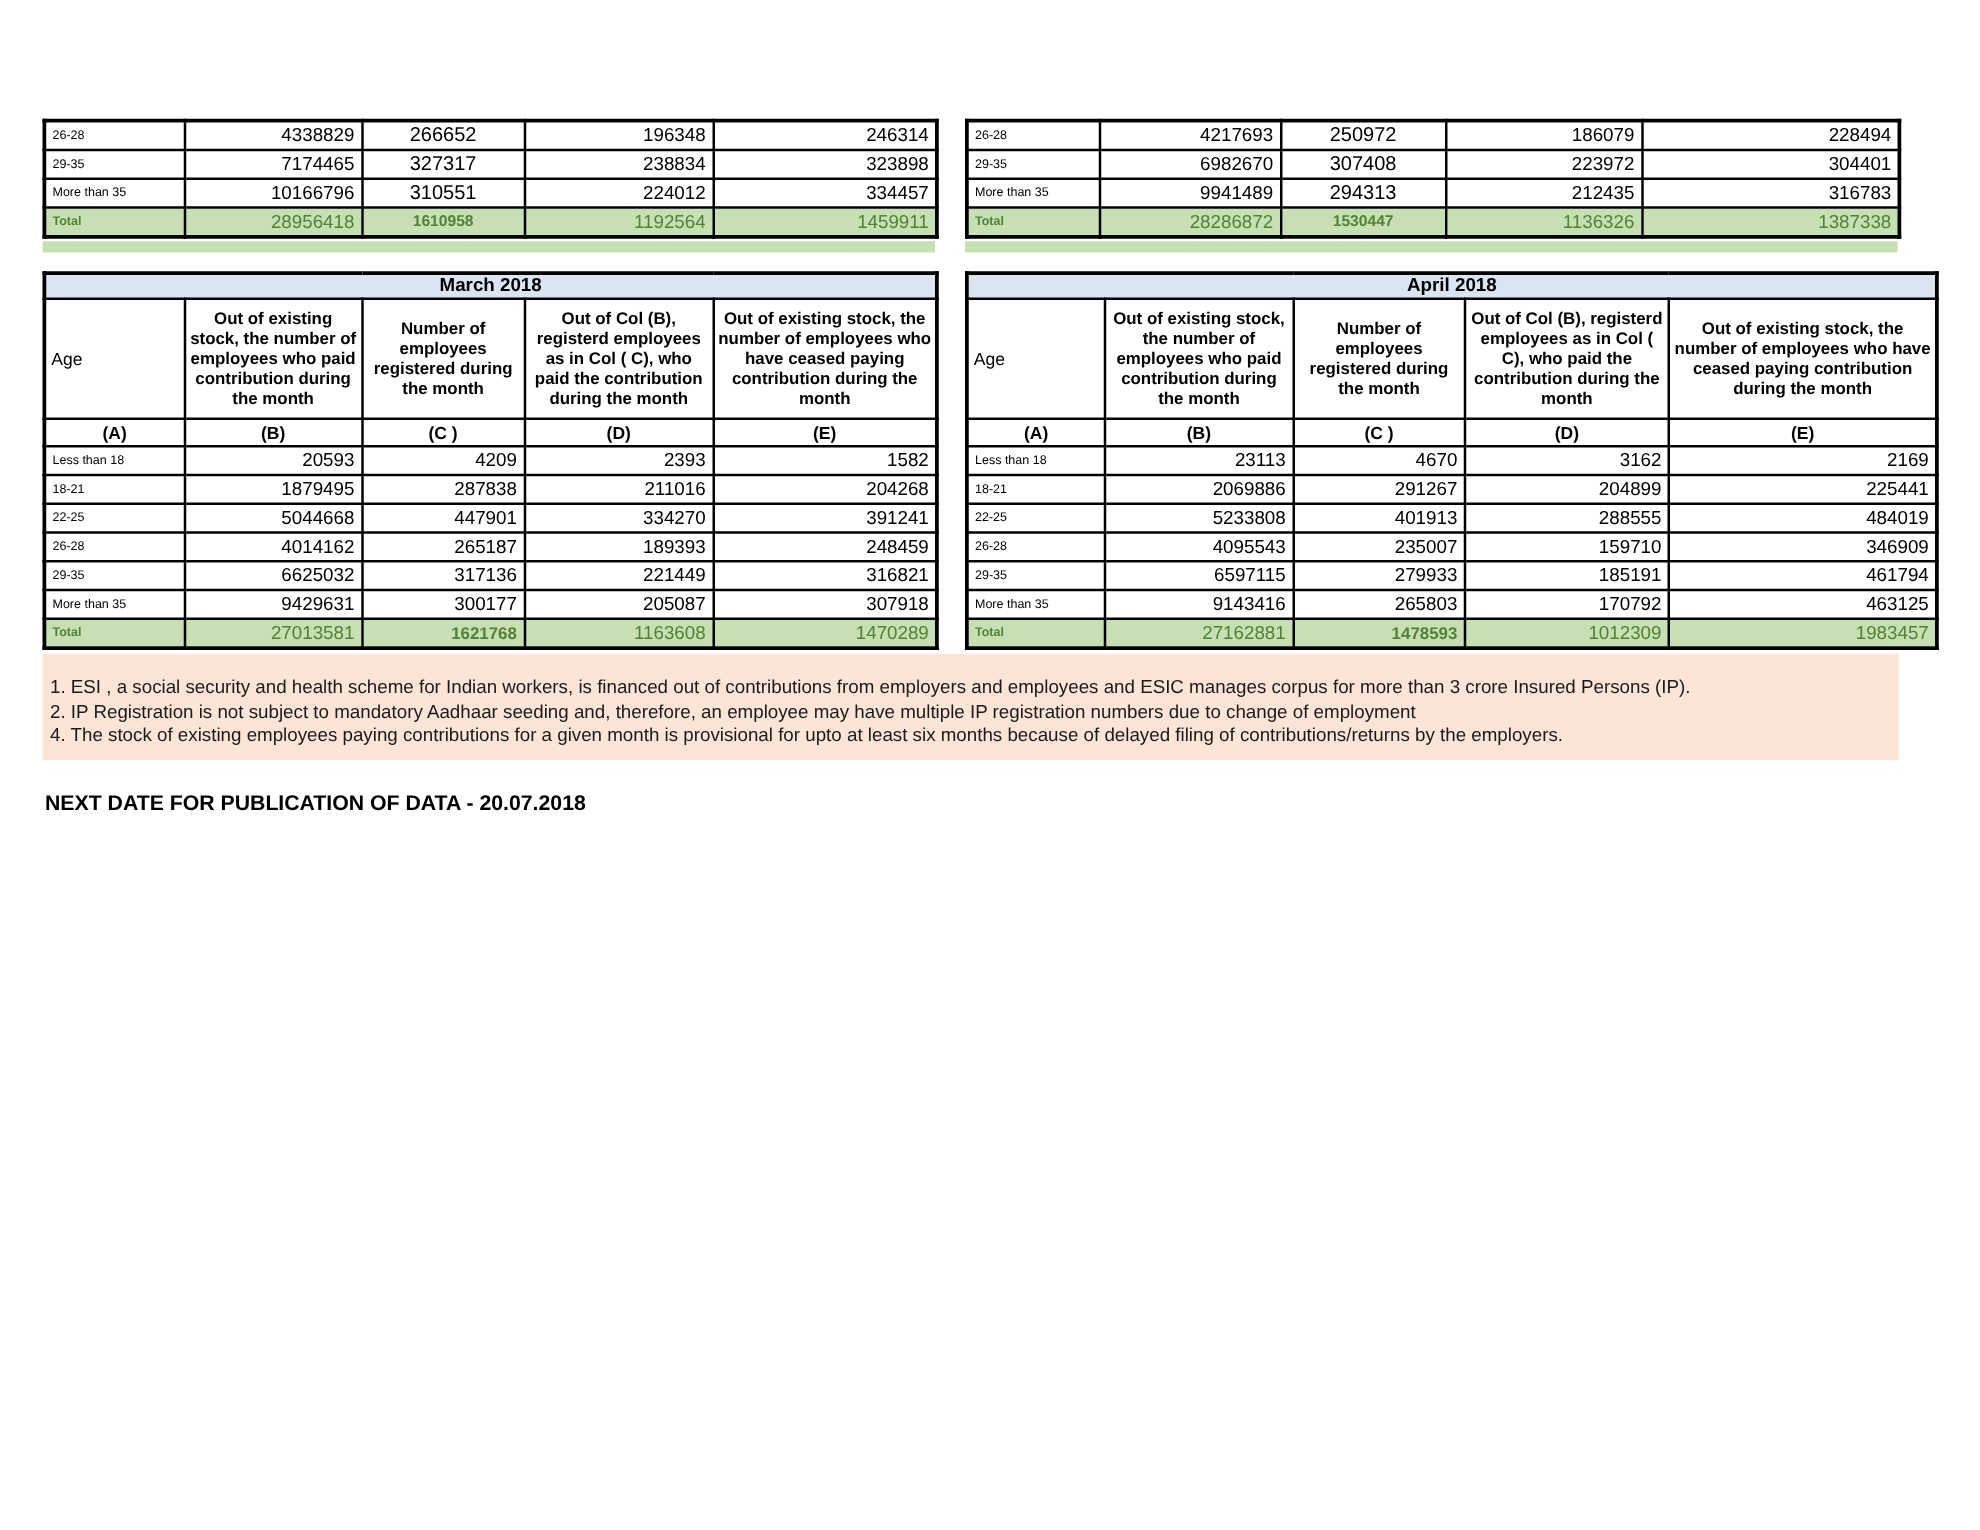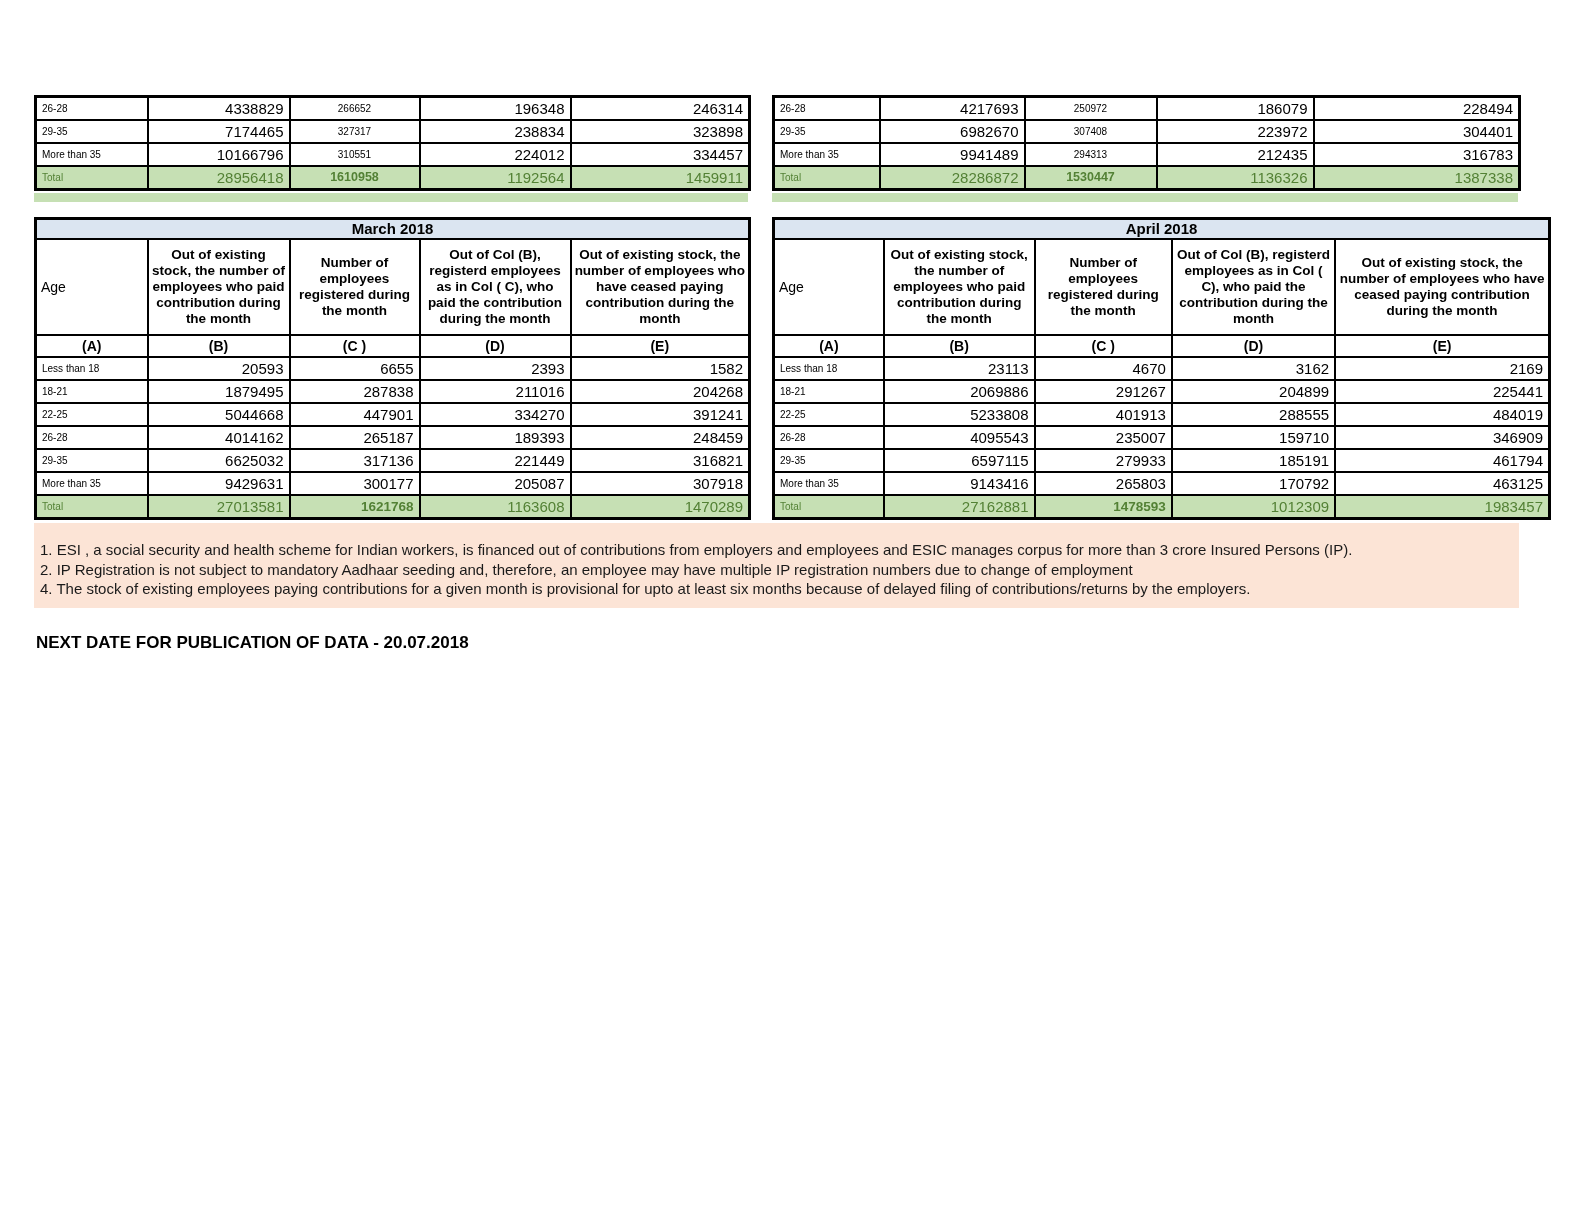--- a/index.html
+++ b/index.html
@@ -35,7 +35,7 @@
   td.col1, td.col2, td.col3, td.col4 { text-align: right; }
 
   
-  .toptable td.col2 { text-align: center; font-size: 10px; }
+  .toptable td.col2 { text-align: center; font-size: 16px; }
 
   
   tr.total-row td { background: #c6e0b4; color: #538135; }

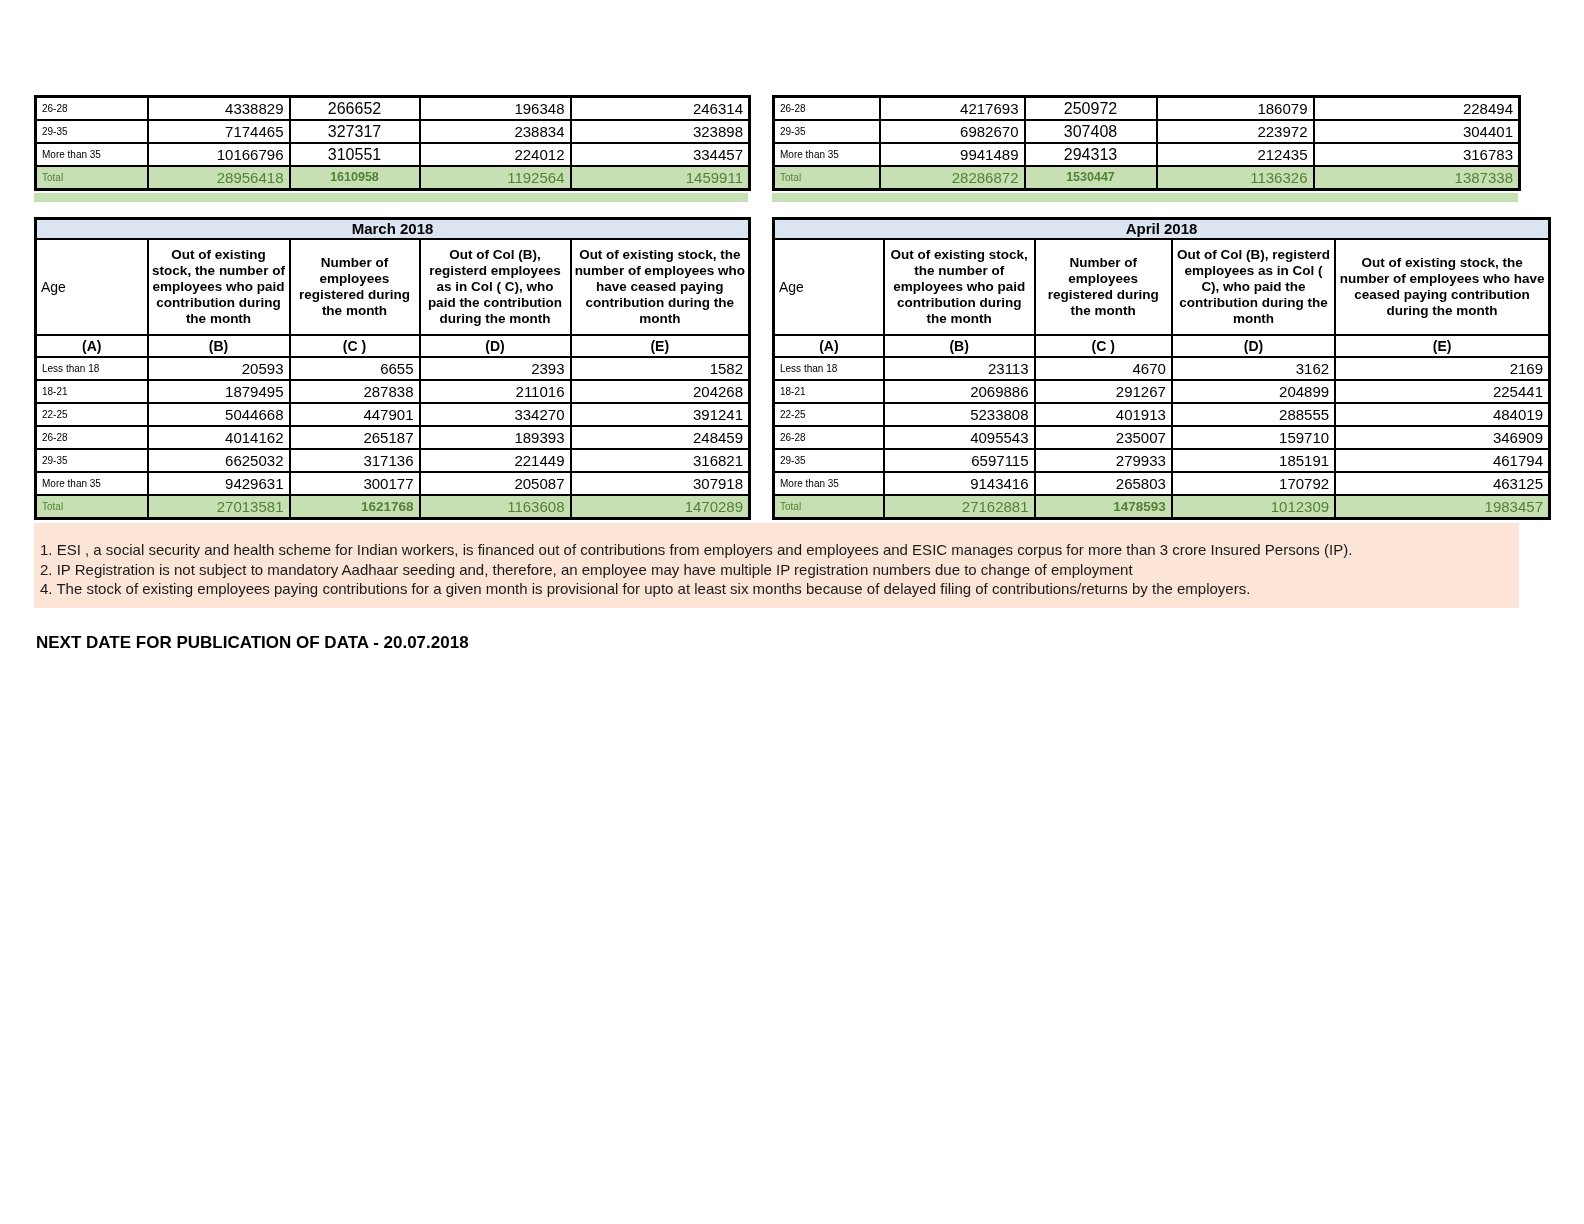--- a/index.html
+++ b/index.html
@@ -39,7 +39,7 @@
 
   
   tr.total-row td { background: #c6e0b4; color: #538135; }
-  tr.total-row td.col0 { font-weight: normal; margin-top: 18px; }
+  tr.total-row td.col0 { font-weight: bold; margin-top: 18px; }
   tr.total-row td.col2 { font-weight: bold; font-size: 13.5px; }
   .toptable tr.total-row td.col2 { font-size: 12.5px; }
 

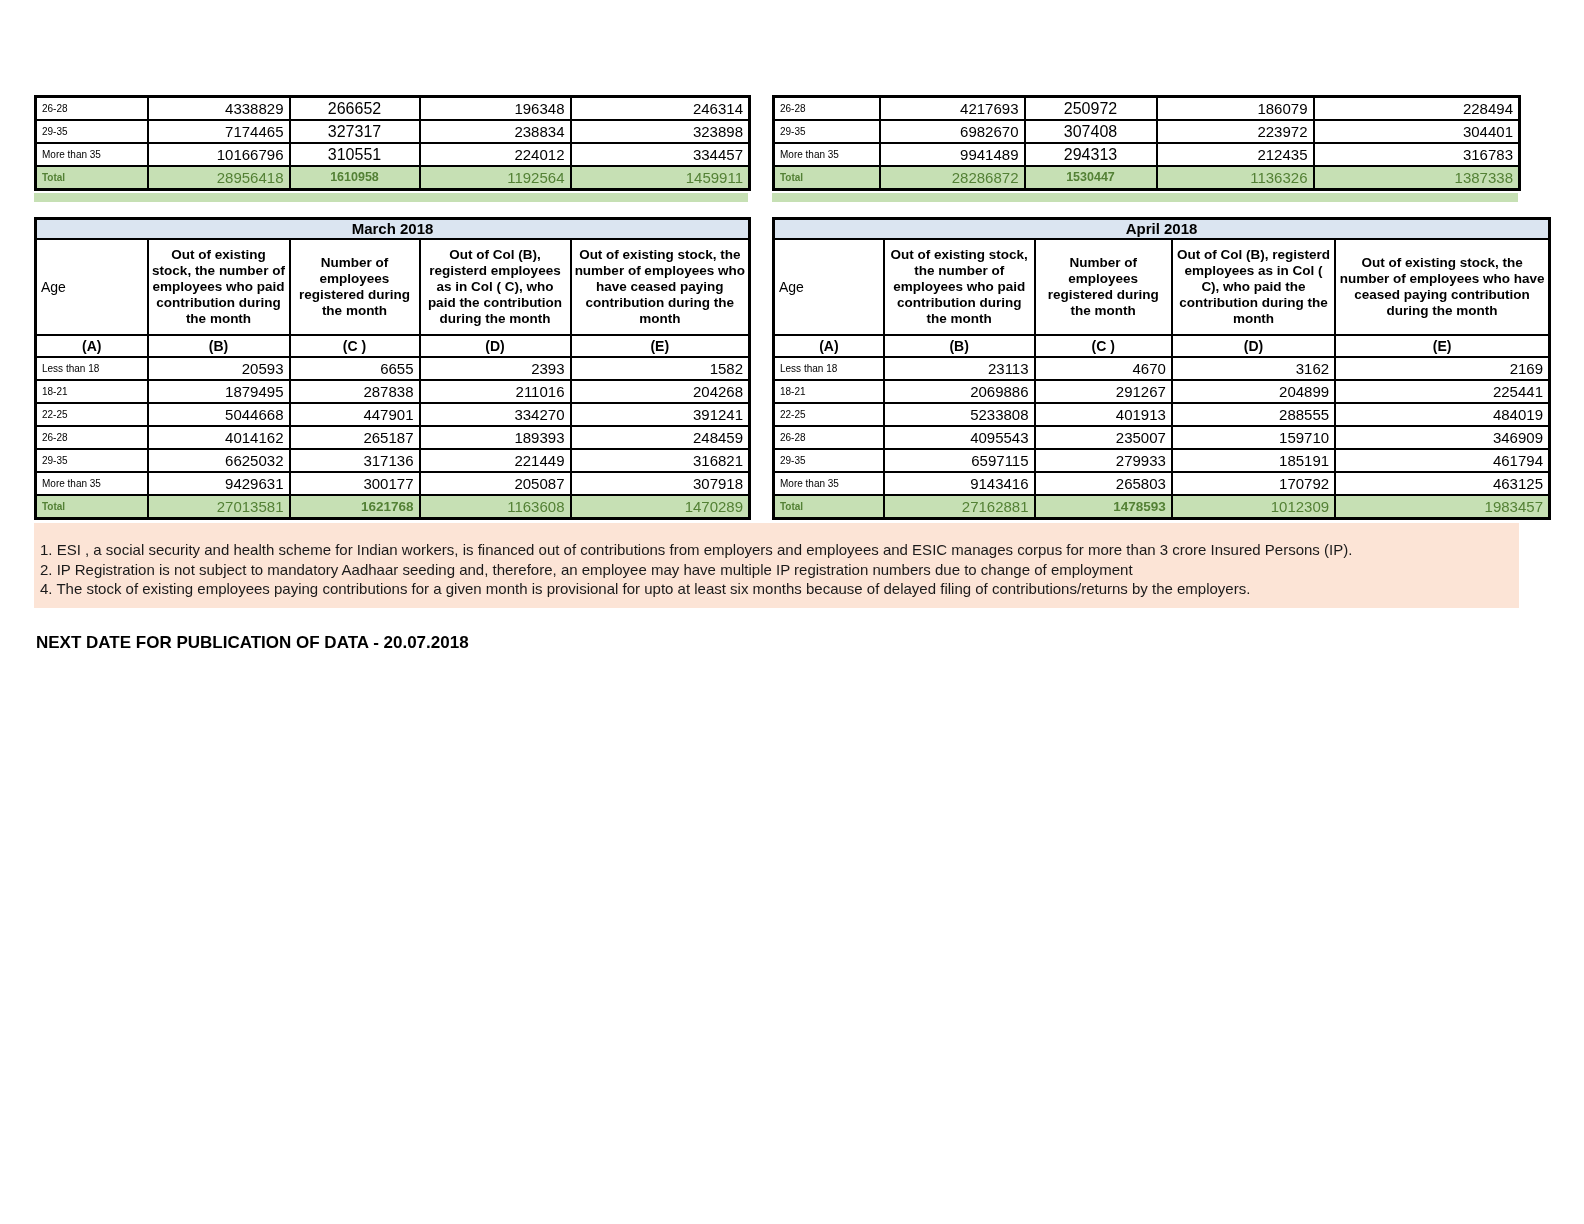--- a/index.html
+++ b/index.html
@@ -213,7 +213,7 @@
         <tr>
           <td class="col0">Less than 18</td>
           <td class="col1">20593</td>
-          <td class="col2">6655</td>
+          <td class="col2">4209</td>
           <td class="col3">2393</td>
           <td class="col4">1582</td>
         </tr>

